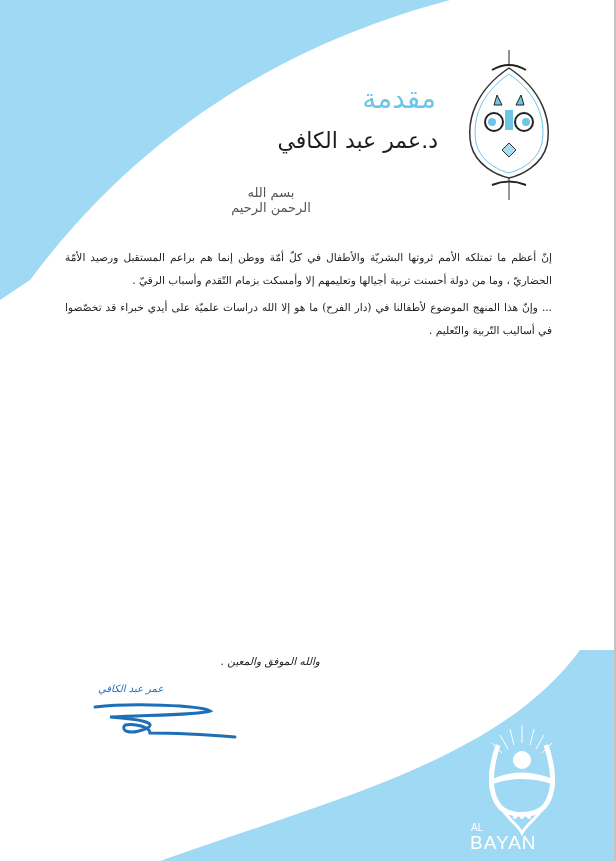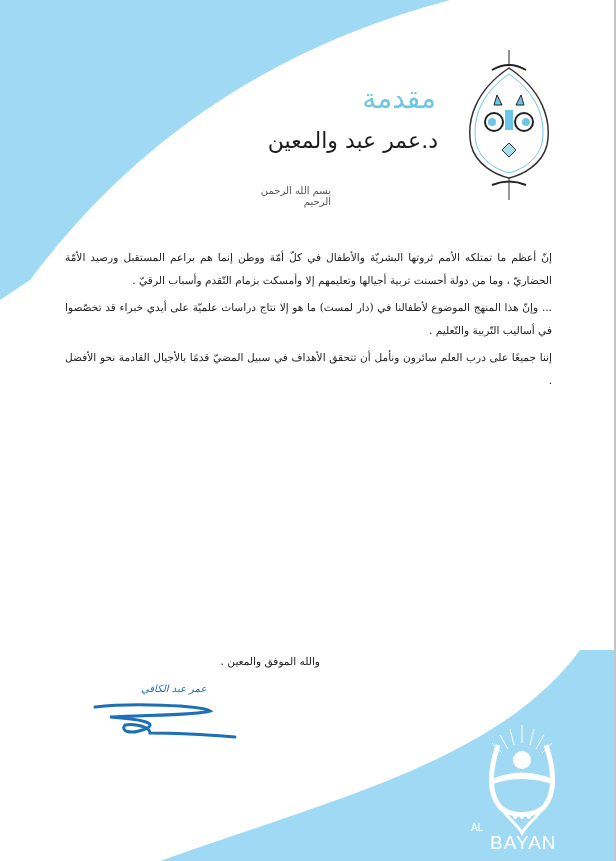--- a/index.html
+++ b/index.html
@@ -86,7 +86,7 @@
   </svg>
 
   <div class="title">مقدمة</div>
-  <div class="author">د.عمر عبد والمعين</div>
+  <div class="author">د.عمر عبد الكافي</div>
   <div class="basmala">بسم الله الرحمن الرحيم</div>
 
   <div class="body-text">

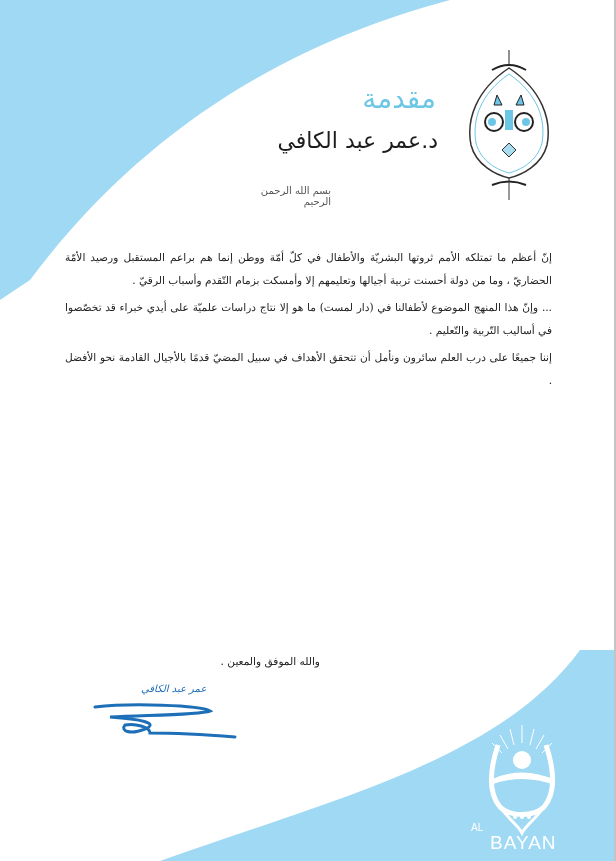--- a/index.html
+++ b/index.html
@@ -25,8 +25,8 @@
       font-family: "DejaVu Sans", sans-serif;
     }
     .basmala {
-      position: absolute; left: 251px; top: 185px; width: 80px; 
-      font-size: 10px; color: #555; direction: rtl;
+      position: absolute; left: 231px; top: 185px; width: 80px; text-align: center;
+      font-size: 13px; color: #555; direction: rtl;
     }
 
     .body-text {

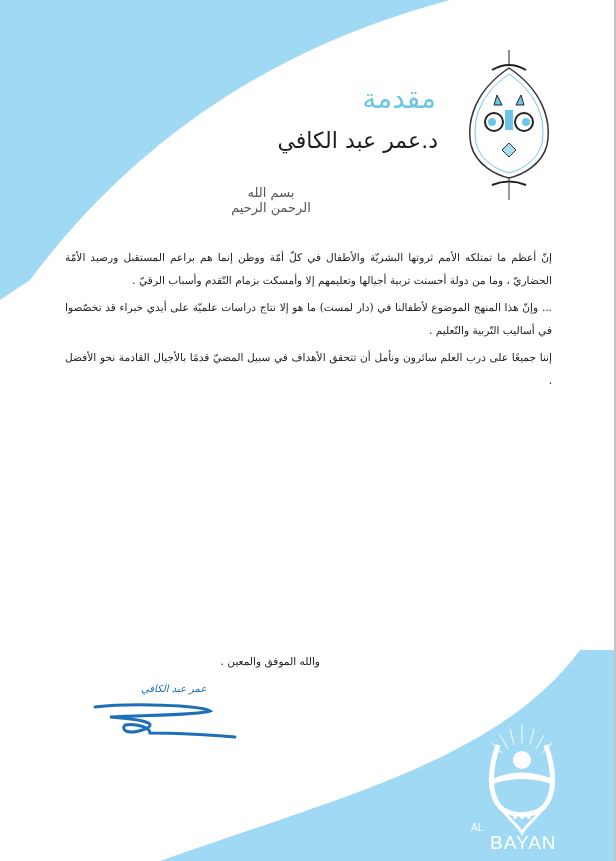--- a/index.html
+++ b/index.html
@@ -91,7 +91,7 @@
 
   <div class="body-text">
     <p>إنّ أعظم ما تمتلكه الأمم ثروتها البشريّة والأطفال في كلّ أمّة ووطن إنما هم براعم المستقبل ورصيد الأمّة الحضاريّ ، وما من دولة أحسنت تربية أجيالها وتعليمهم إلا وأمسكت بزمام التّقدم وأسباب الرقيّ .</p>
-    <p>... وإنّ هذا المنهج الموضوع لأطفالنا في (دار لمست) ما هو إلا نتاج دراسات علميّة على أيدي خبراء قد تخصّصوا في أساليب التّربية والتّعليم .</p>
+    <p>... وإنّ هذا المنهج الموضوع لأطفالنا في (دار الفرح) ما هو إلا الله دراسات علميّة على أيدي خبراء قد تخصّصوا في أساليب التّربية والتّعليم .</p>
     <p>إننا جميعًا على درب العلم سائرون ونأمل أن تتحقق الأهداف في سبيل المضيّ قدمًا بالأجيال القادمة نحو الأفضل .</p>
   </div>
 

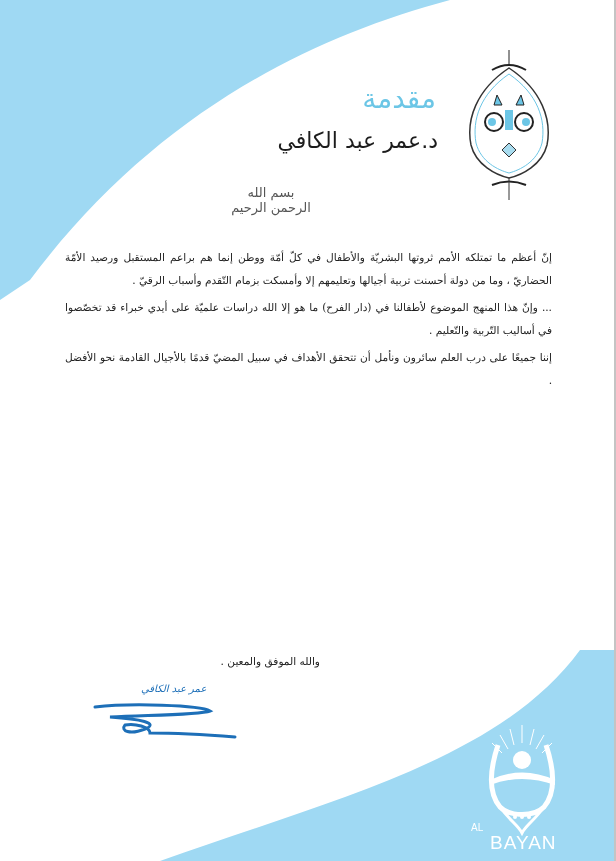--- a/index.html
+++ b/index.html
@@ -92,7 +92,6 @@
   <div class="body-text">
     <p>إنّ أعظم ما تمتلكه الأمم ثروتها البشريّة والأطفال في كلّ أمّة ووطن إنما هم براعم المستقبل ورصيد الأمّة الحضاريّ ، وما من دولة أحسنت تربية أجيالها وتعليمهم إلا وأمسكت بزمام التّقدم وأسباب الرقيّ .</p>
     <p>... وإنّ هذا المنهج الموضوع لأطفالنا في (دار الفرح) ما هو إلا الله دراسات علميّة على أيدي خبراء قد تخصّصوا في أساليب التّربية والتّعليم .</p>
-    <p>إننا جميعًا على درب العلم سائرون ونأمل أن تتحقق الأهداف في سبيل المضيّ قدمًا بالأجيال القادمة نحو الأفضل .</p>
   </div>
 
   <div class="closing">والله الموفق والمعين .</div>

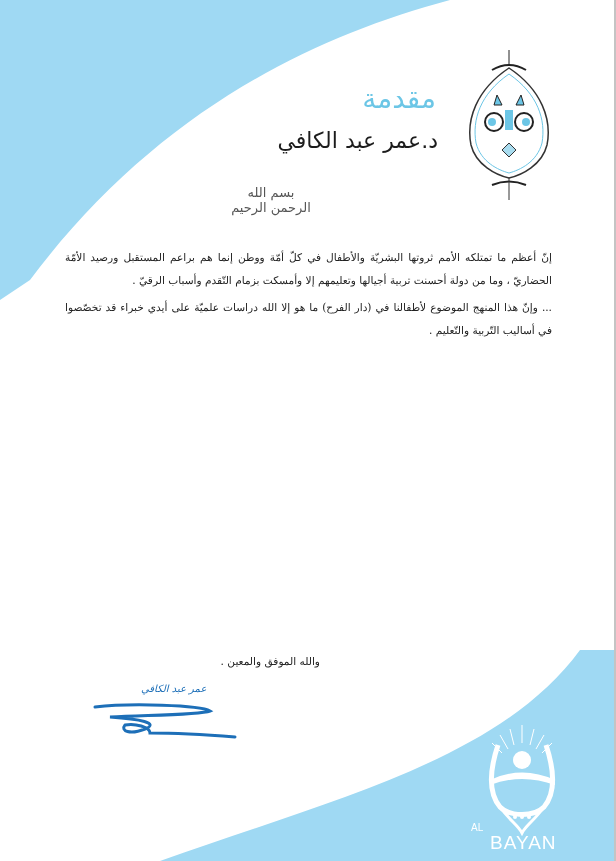--- a/index.html
+++ b/index.html
@@ -40,7 +40,7 @@
     .closing {
       position: absolute; left: 160px; top: 655px; width: 160px;
       direction: rtl; text-align: right;
-      font-family: "DejaVu Serif", serif; font-size: 10.6px; color: #222;
+      font-family: "DejaVu Serif", serif; font-size: 10.6px; color: #222; font-style: italic;
     }
     .signature { position: absolute; left: 90px; top: 685px; width: 150px; height: 60px; }
     .sig-name {

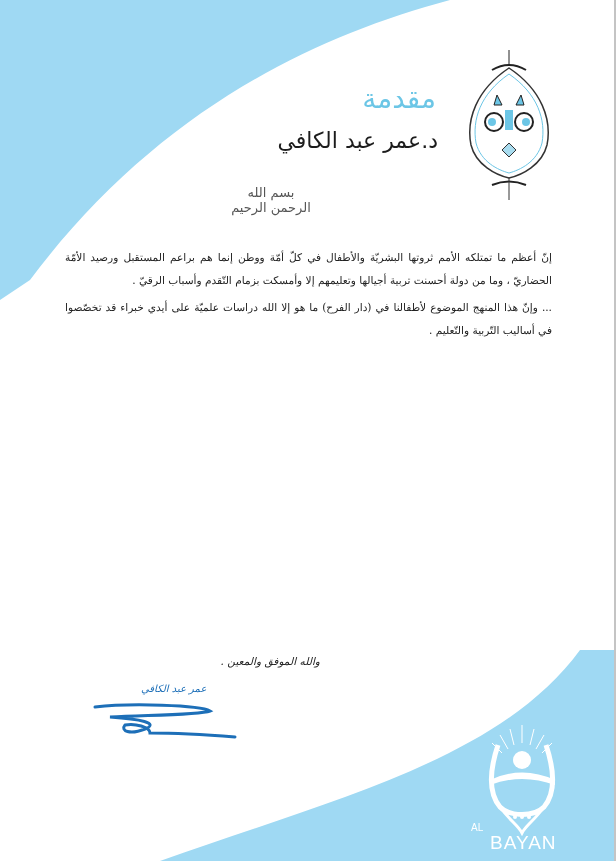--- a/index.html
+++ b/index.html
@@ -45,7 +45,7 @@
     .signature { position: absolute; left: 90px; top: 685px; width: 150px; height: 60px; }
     .sig-name {
       position: absolute; left: 98px; top: 683px; font-size: 10px; color: #1d6fb8;
-      direction: rtl; font-style: italic; font-family: "DejaVu Serif", serif; margin-left: 43px;
+      direction: rtl; font-style: italic; font-family: "DejaVu Serif", serif;
     }
 
     .logo { position: absolute; left: 470px; top: 725px; width: 105px; height: 130px; }

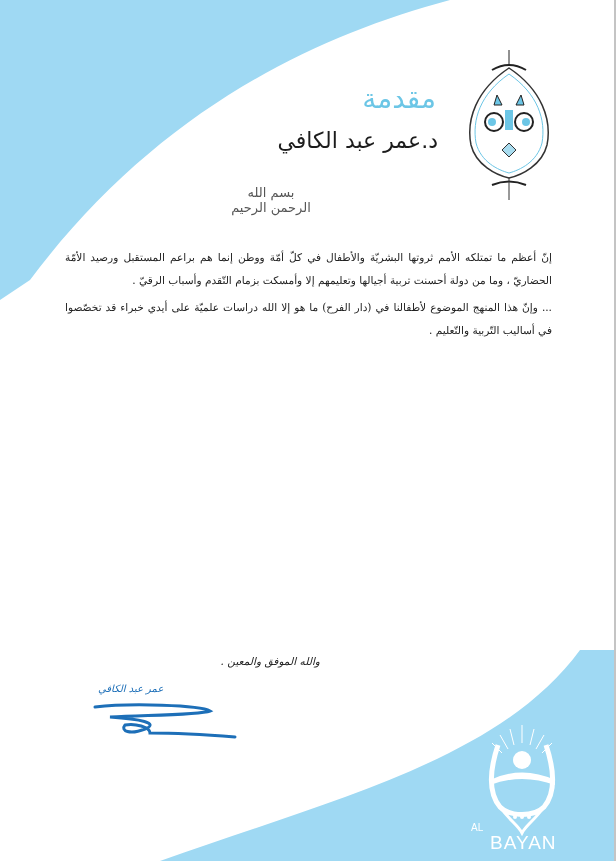--- a/index.html
+++ b/index.html
@@ -50,7 +50,7 @@
 
     .logo { position: absolute; left: 470px; top: 725px; width: 105px; height: 130px; }
     .logo-text {
-      position: absolute; left: 490px; top: 832px; color: #ffffff;
+      position: absolute; left: 470px; top: 832px; color: #ffffff;
       font-family: "Liberation Sans", sans-serif; font-size: 19px; letter-spacing: 1px;
     }
     .logo-al {

